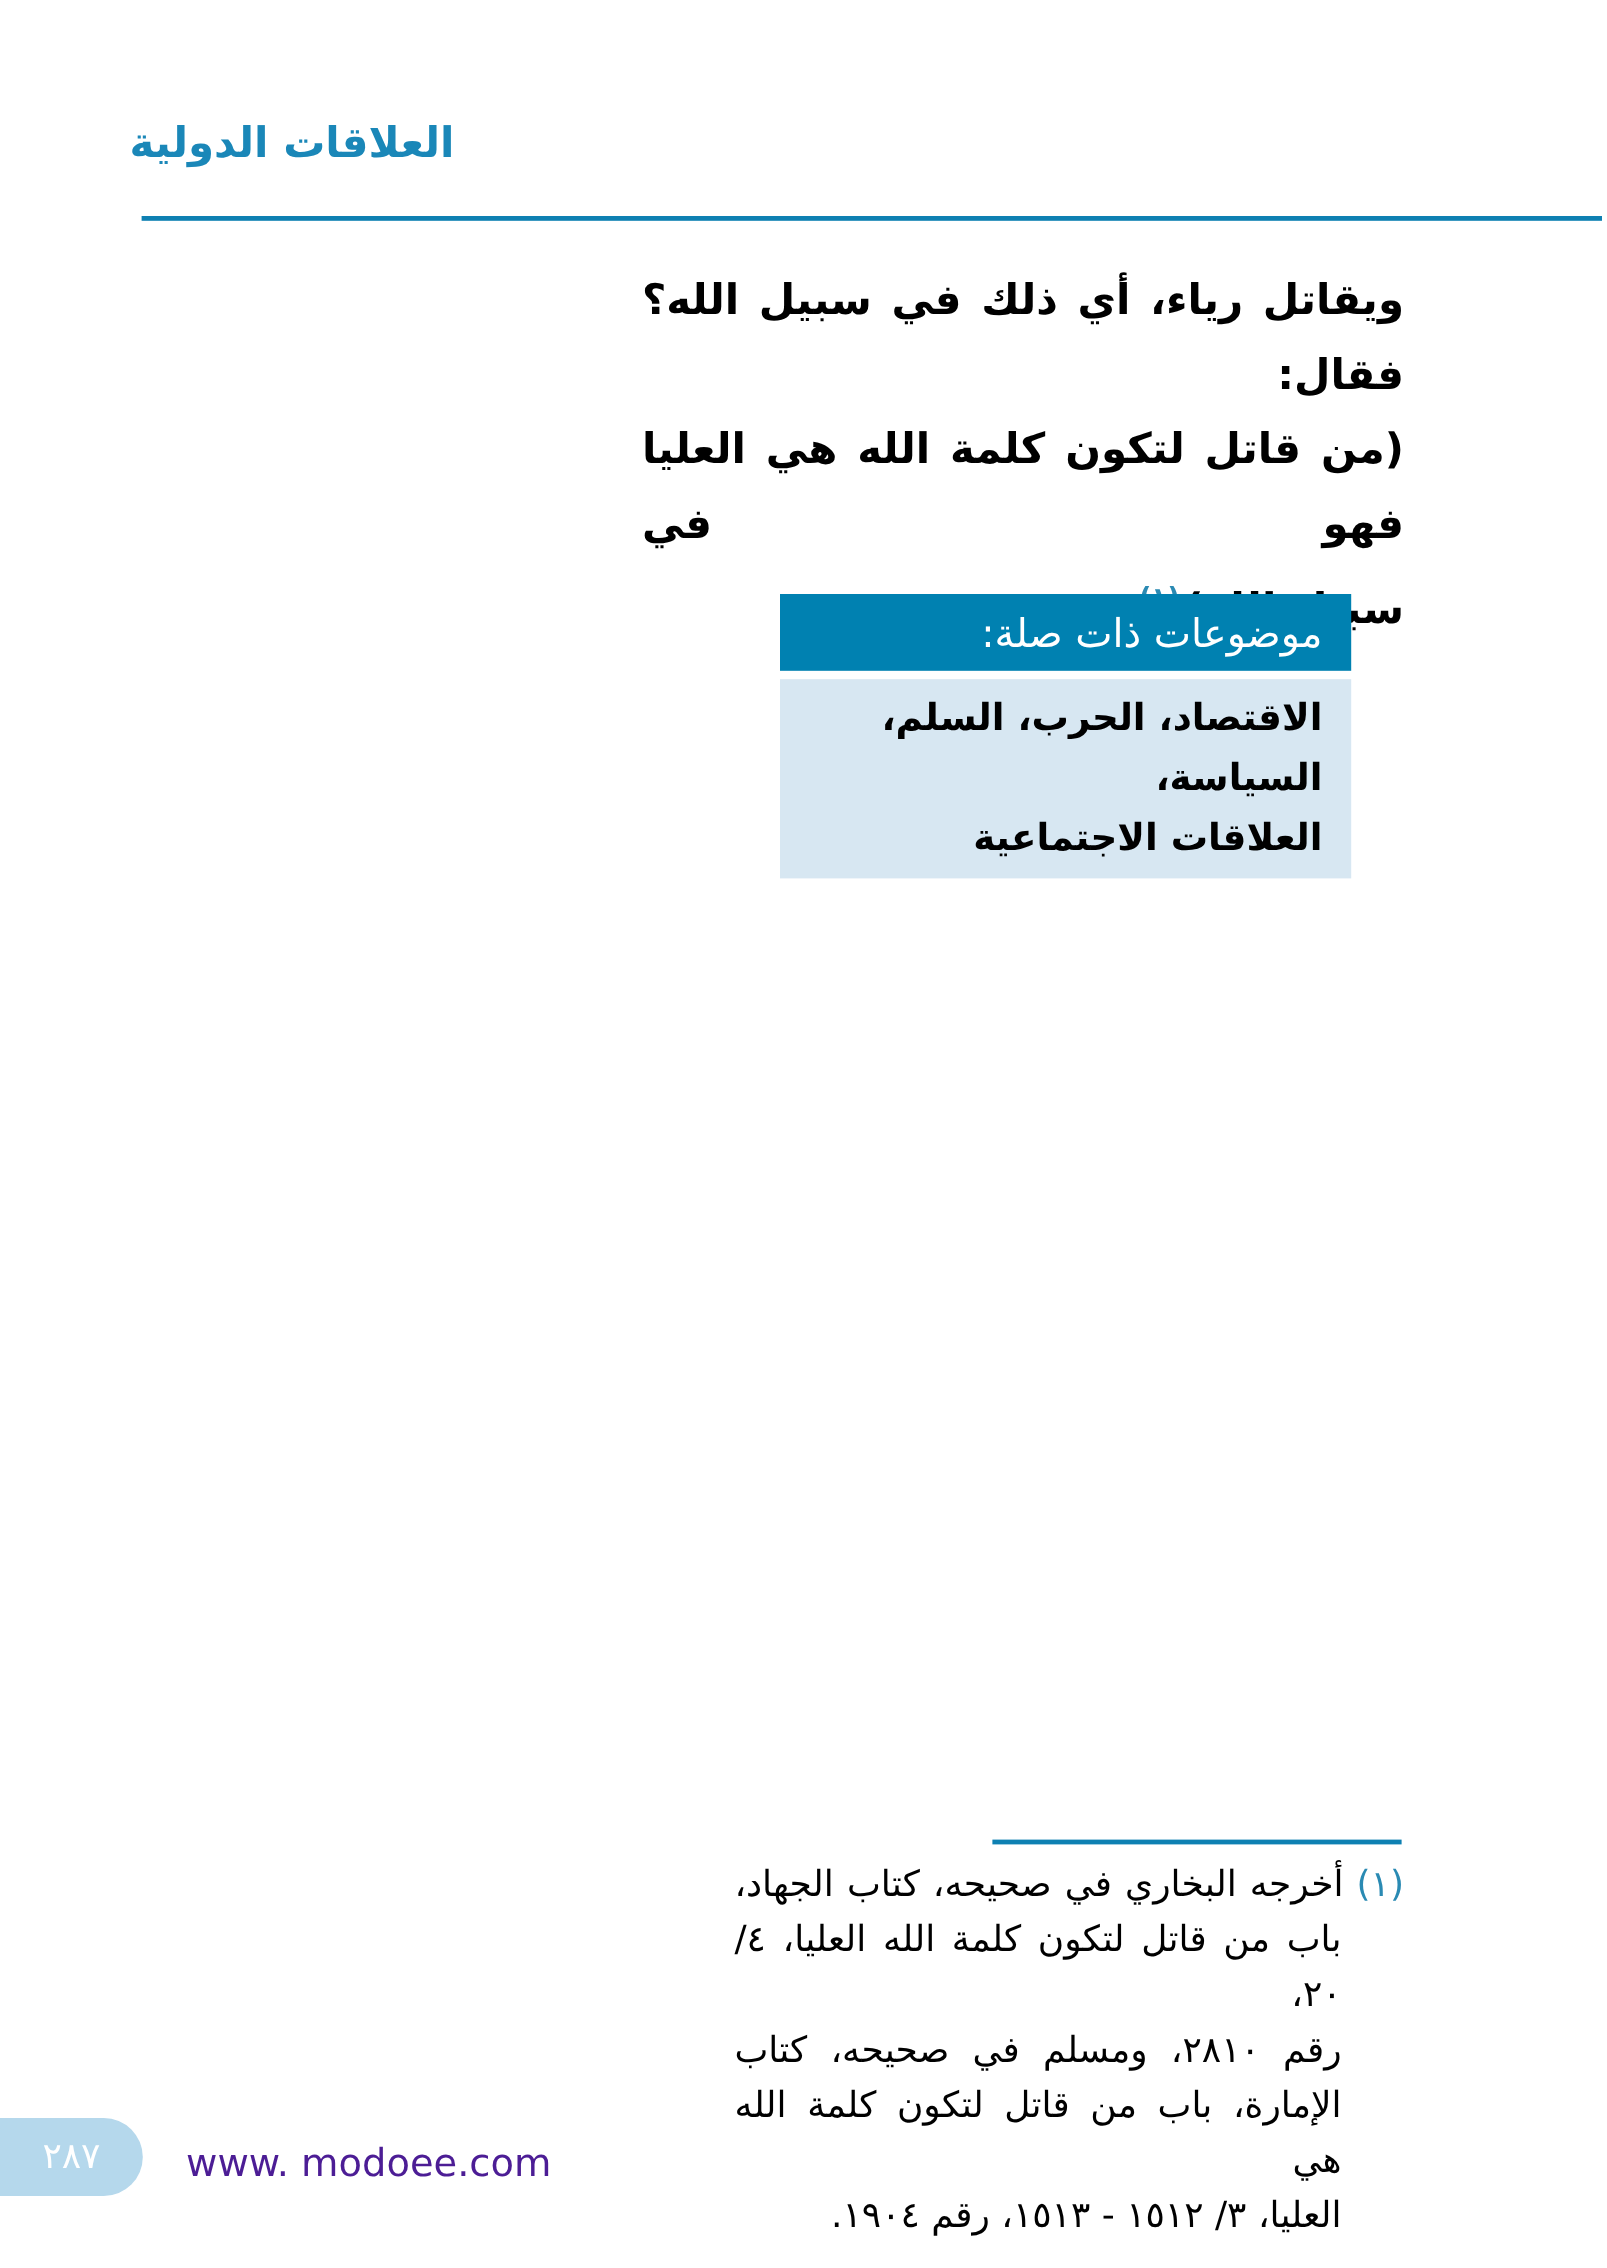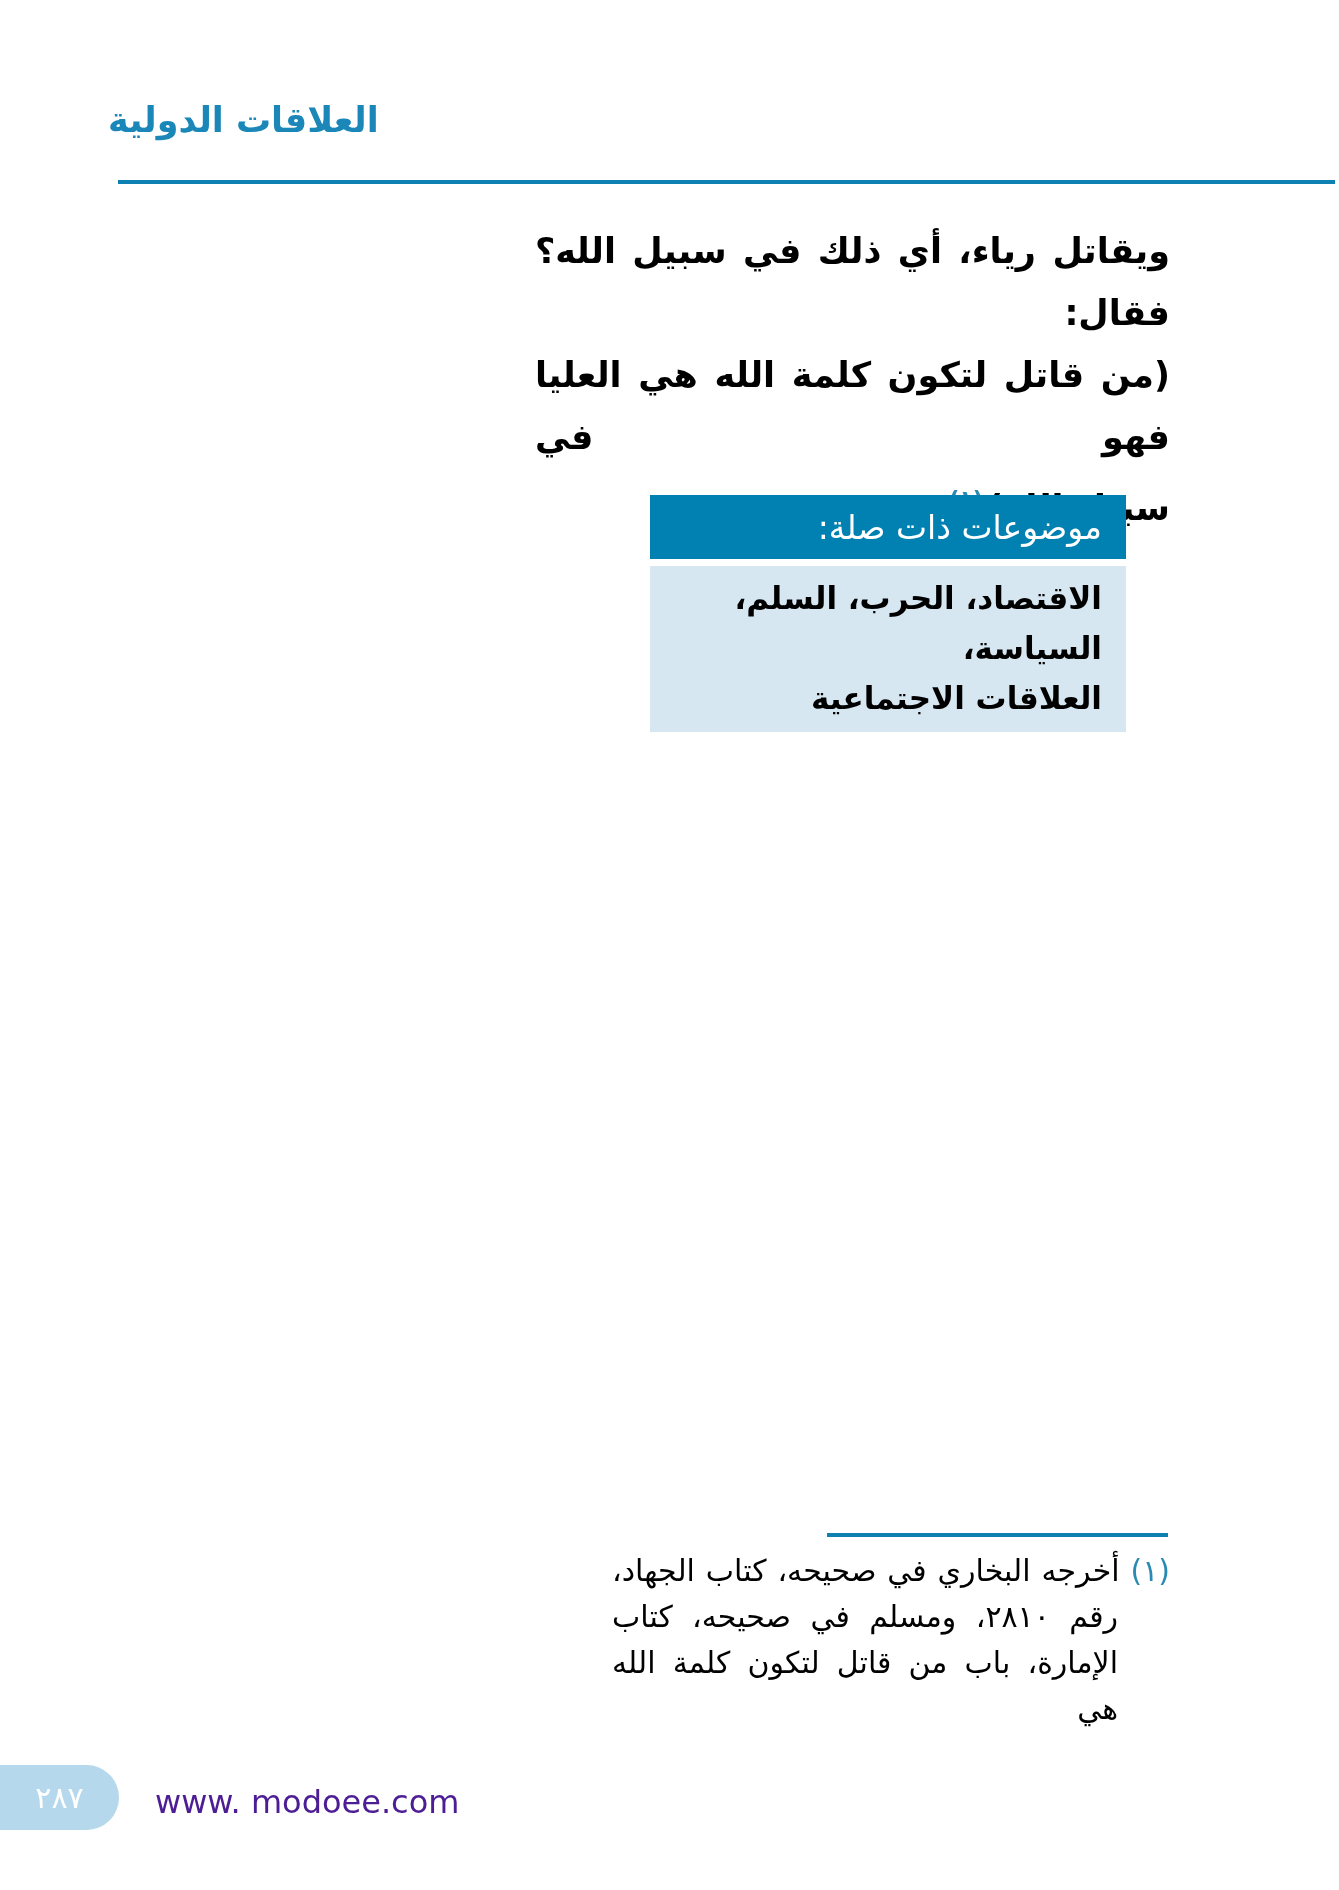--- a/index.html
+++ b/index.html
@@ -179,6 +179,7 @@
   <div class="footnote-rule"></div>
   <div class="footnote">
     <div class="fn-line first justified"><span class="fn-marker">(١)</span> <span>أخرجه البخاري في صحيحه، كتاب الجهاد،</span></div>
+    <div class="fn-line justified">باب من قاتل لتكون كلمة الله العليا، ٤/ ٢٠،</div>
     <div class="fn-line justified">رقم ٢٨١٠، ومسلم في صحيحه، كتاب</div>
     <div class="fn-line justified">الإمارة، باب من قاتل لتكون كلمة الله هي</div>
   </div>

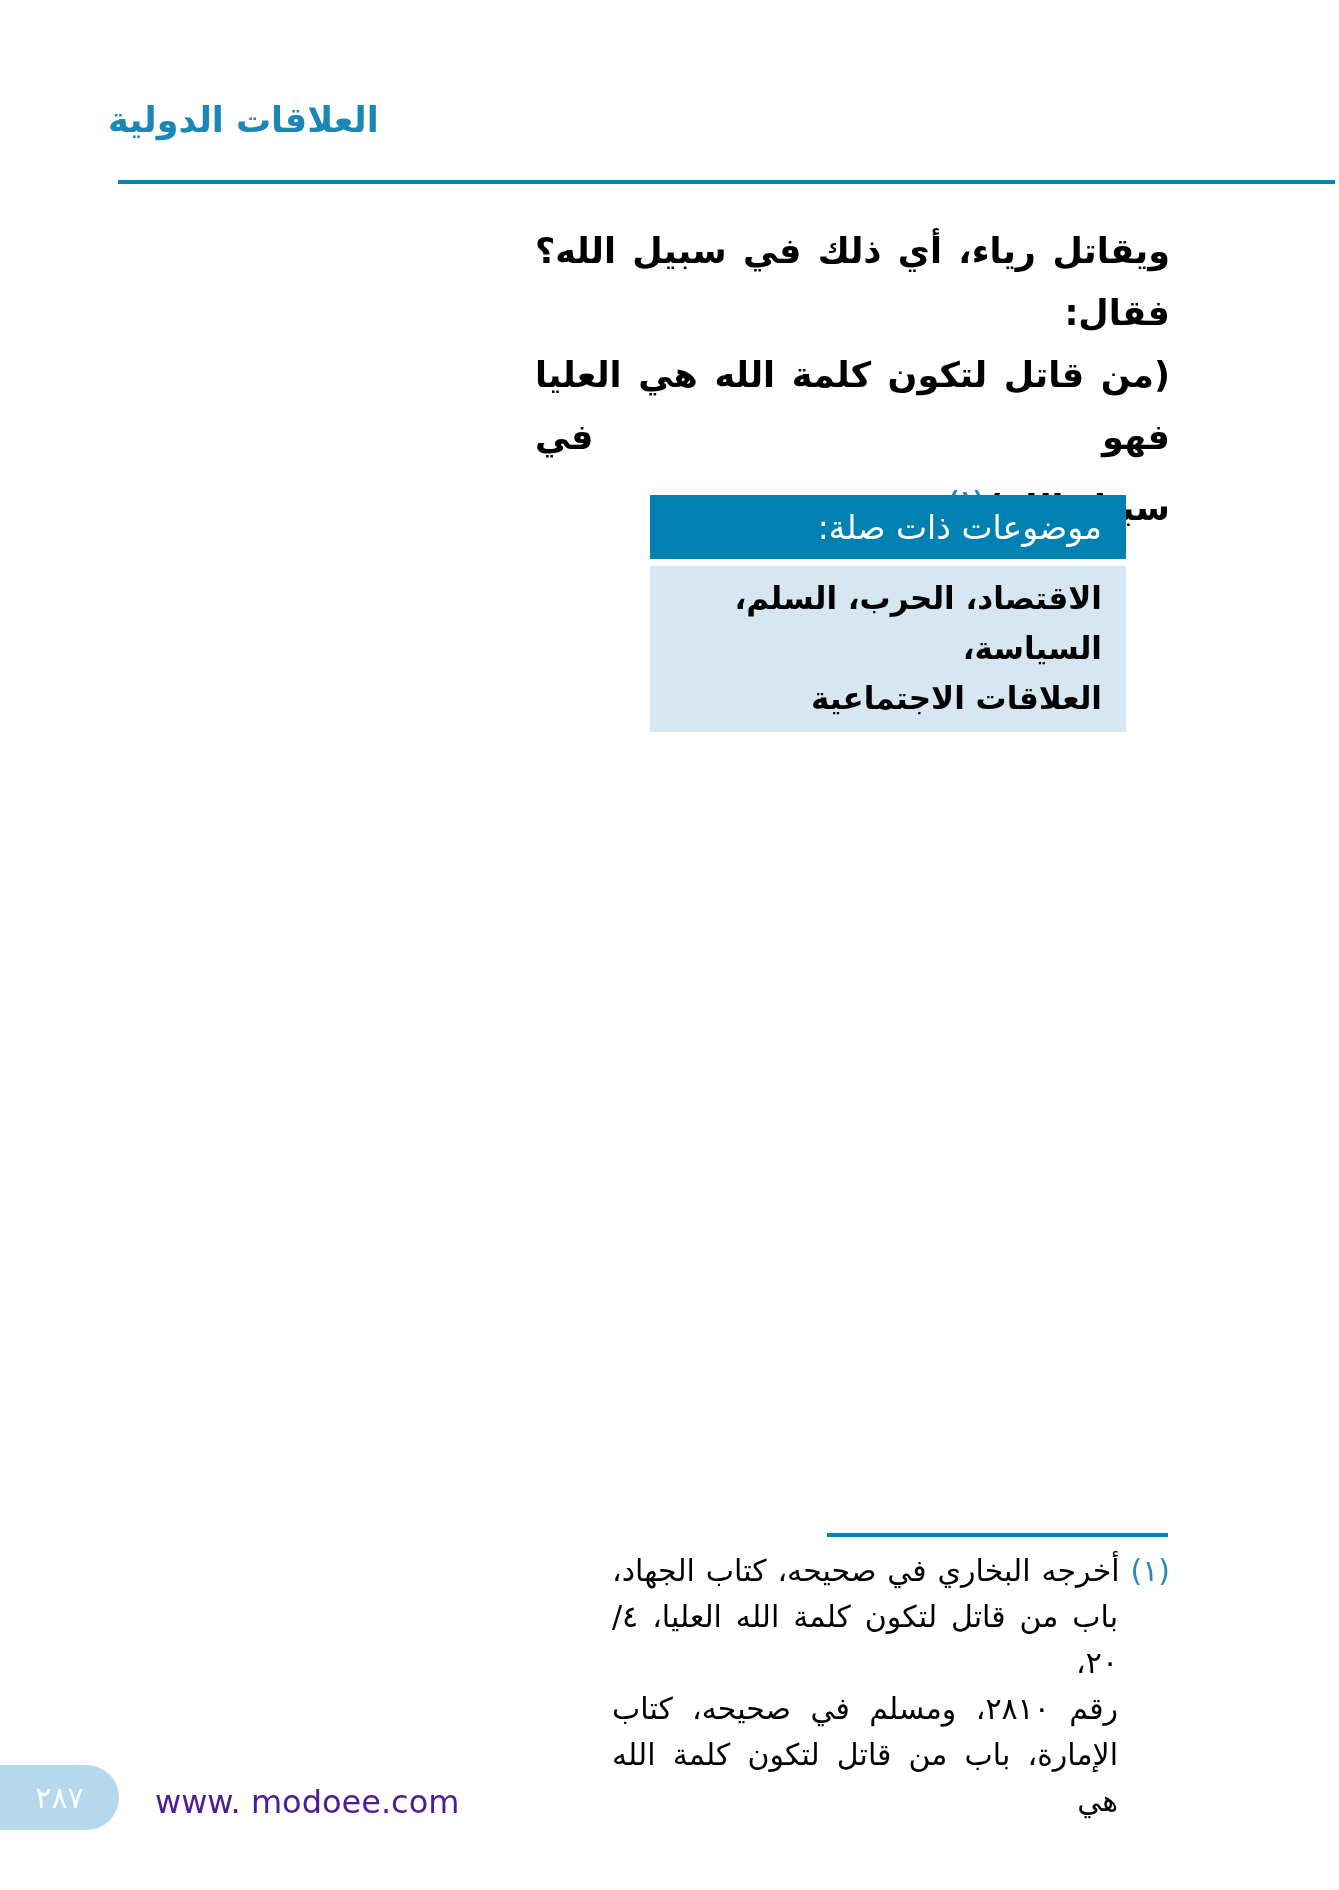--- a/index.html
+++ b/index.html
@@ -182,6 +182,7 @@
     <div class="fn-line justified">باب من قاتل لتكون كلمة الله العليا، ٤/ ٢٠،</div>
     <div class="fn-line justified">رقم ٢٨١٠، ومسلم في صحيحه، كتاب</div>
     <div class="fn-line justified">الإمارة، باب من قاتل لتكون كلمة الله هي</div>
+    <div class="fn-line last">العليا، ٣/ ١٥١٢ - ١٥١٣، رقم ١٩٠٤.</div>
   </div>
 
   <div class="page-badge">

